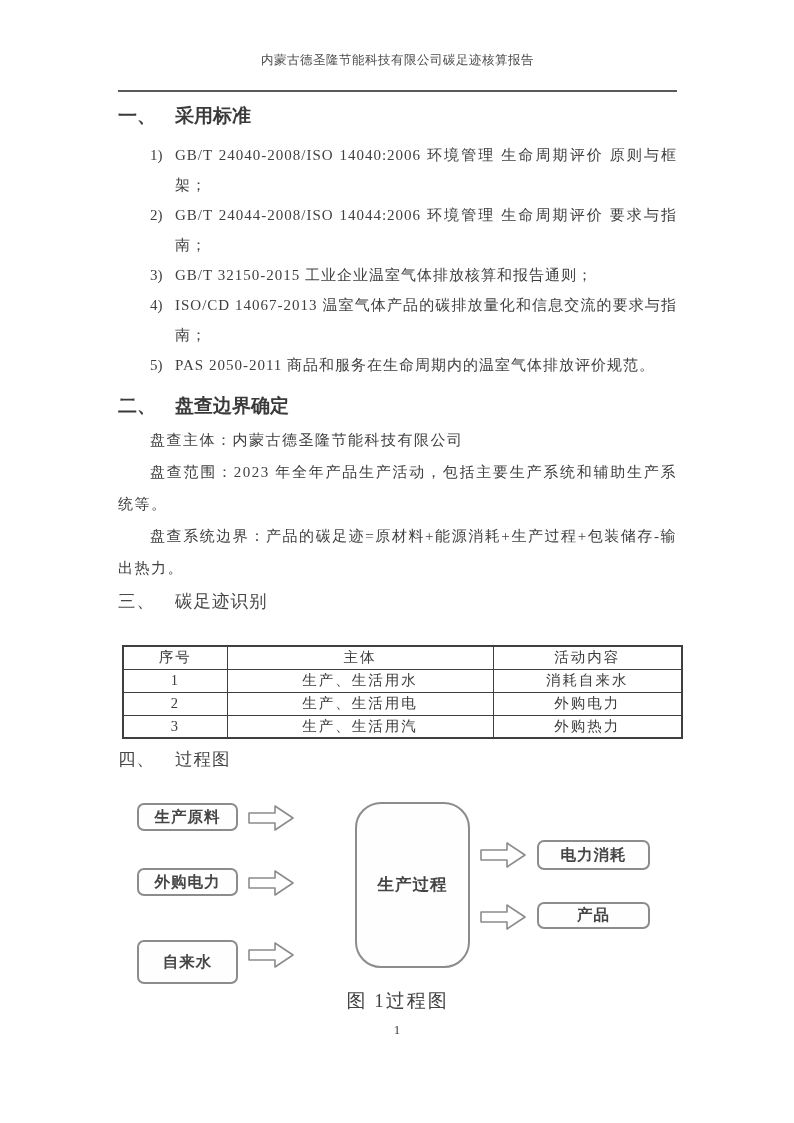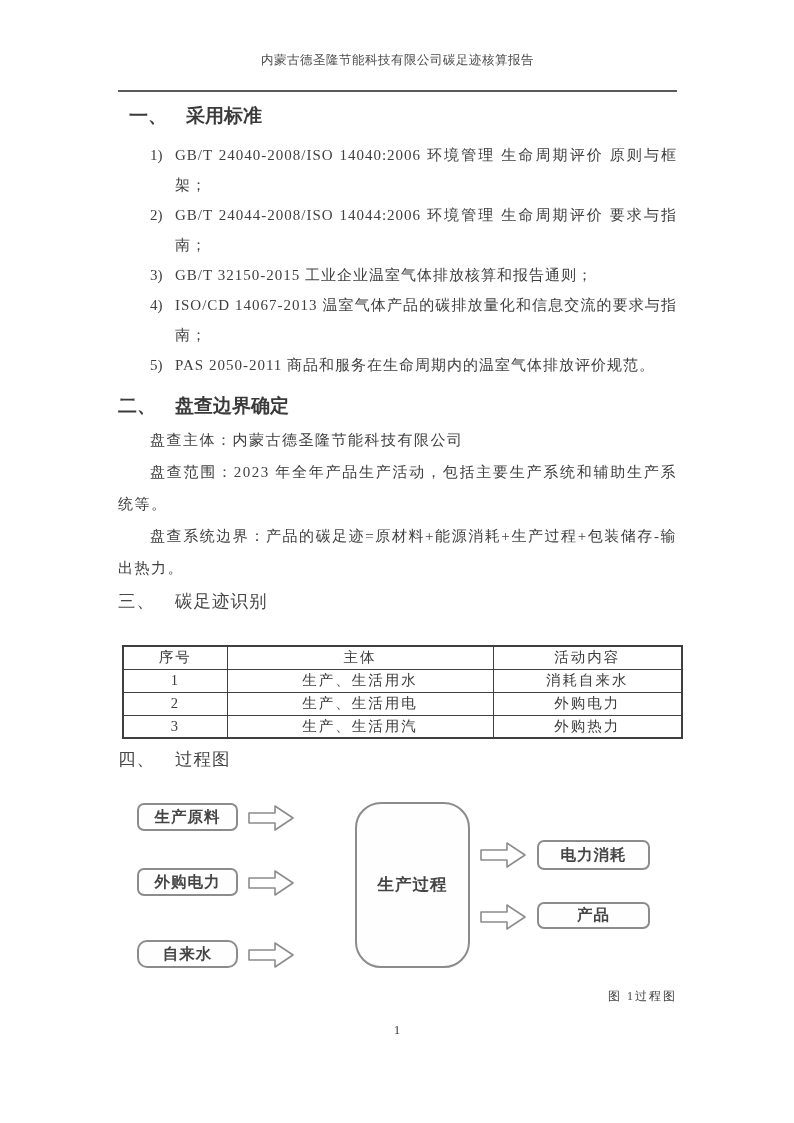--- a/index.html
+++ b/index.html
@@ -144,7 +144,7 @@
     text-align: center; font-size: 13px; color: #3f3f3f;
   }
   
-  #h1 { top: 103px; margin-left: 11px; }
+  #h1 { top: 103px; }
   #h2 { top: 393px; }
   #h3 { top: 589px; }
   #h4 { top: 747px; }

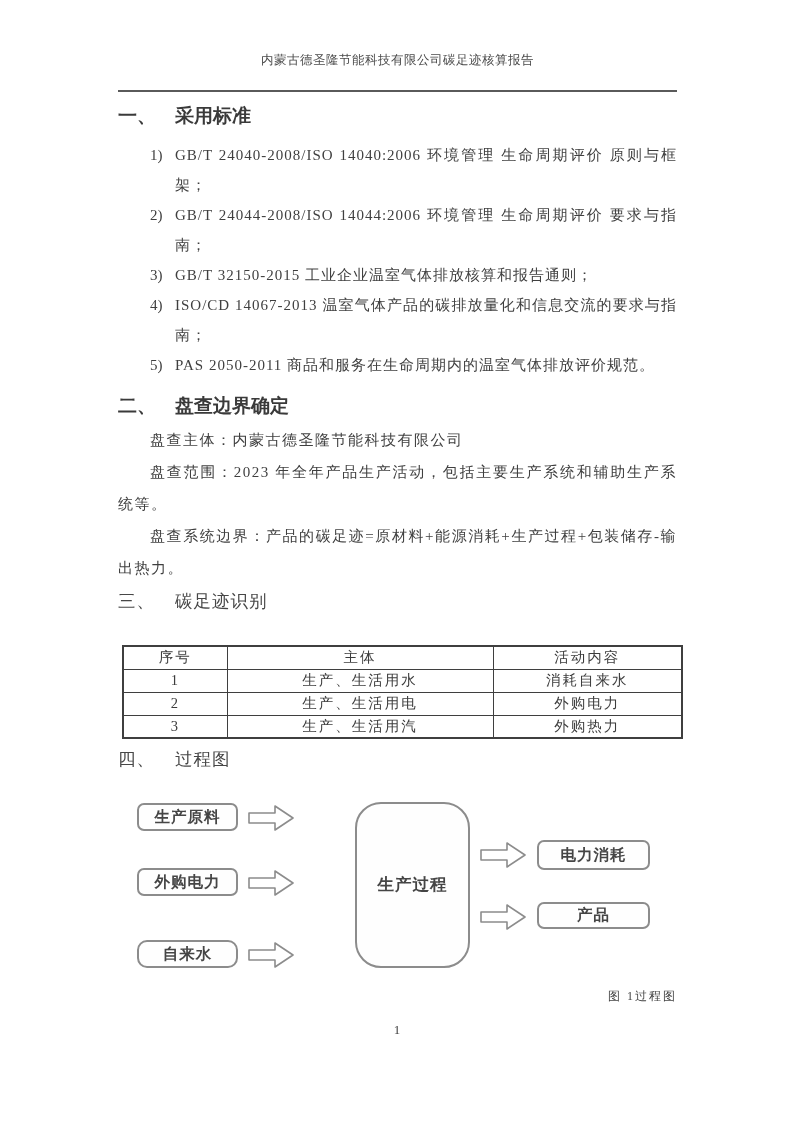--- a/index.html
+++ b/index.html
@@ -126,7 +126,7 @@
   .dg-arrow { position: absolute; width: 46px; height: 26px; }
   .in1 { left: 19px;  top: 8px;   width: 101px; height: 28px; }
   .in2 { left: 19px;  top: 73px;  width: 101px; height: 28px; }
-  .in3 { left: 19px;  top: 145px; width: 101px; height: 28px; border-radius: 10px; }
+  .in3 { left: 19px;  top: 145px; width: 101px; height: 44px; }
   .ar1 { left: 130px; top: 10px; }
   .ar2 { left: 130px; top: 75px; }
   .ar3 { left: 130px; top: 147px; }

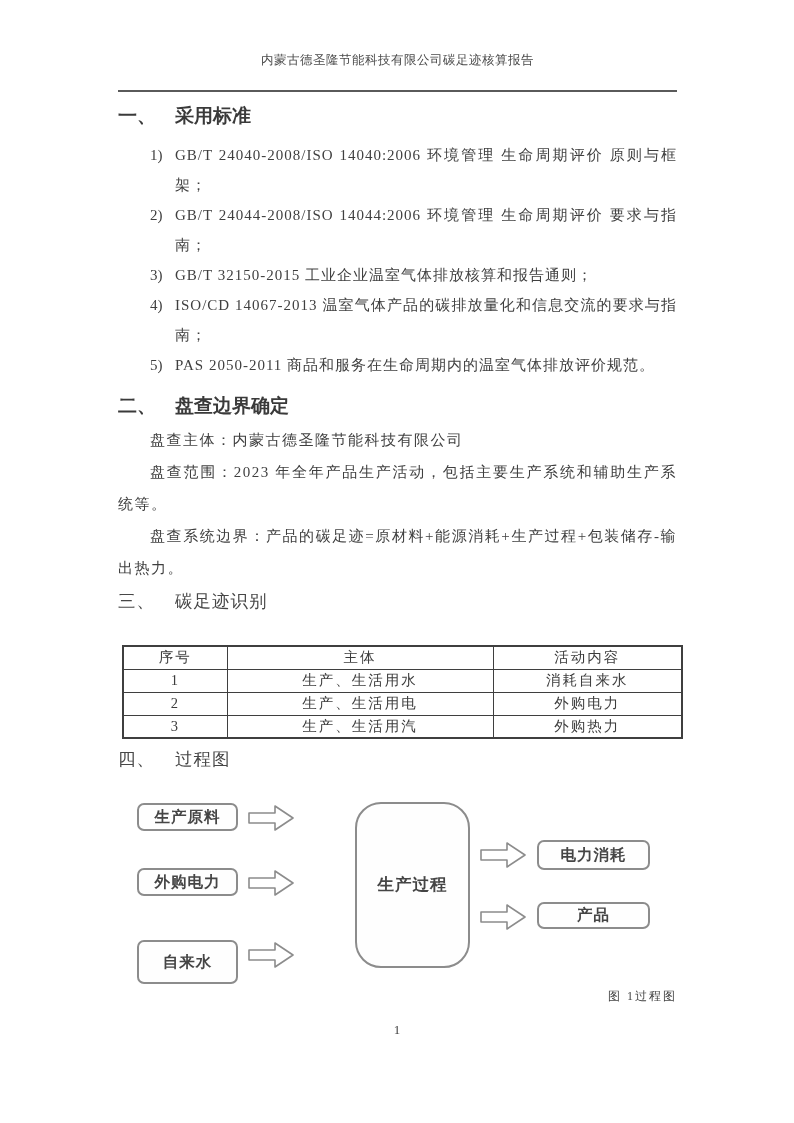--- a/index.html
+++ b/index.html
@@ -136,7 +136,7 @@
   .out2 { left: 419px; top: 107px; width: 113px; height: 27px; }
   .fig-caption {
     position: absolute; left: 0; top: 988px; width: 559px;
-    text-align: right; font-size: 12px; letter-spacing: 2px; color: #434343;
+    text-align: center; font-size: 19px; letter-spacing: 2px; color: #434343;
   }
   
   .page-num {

